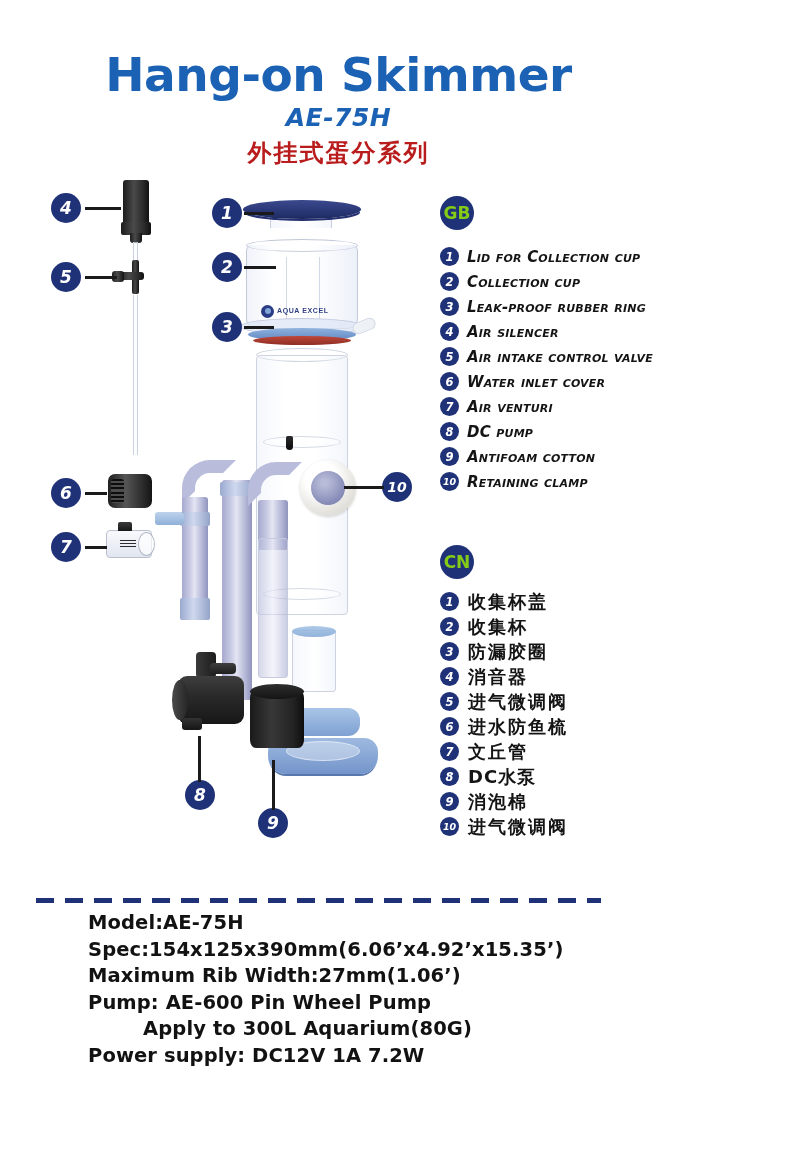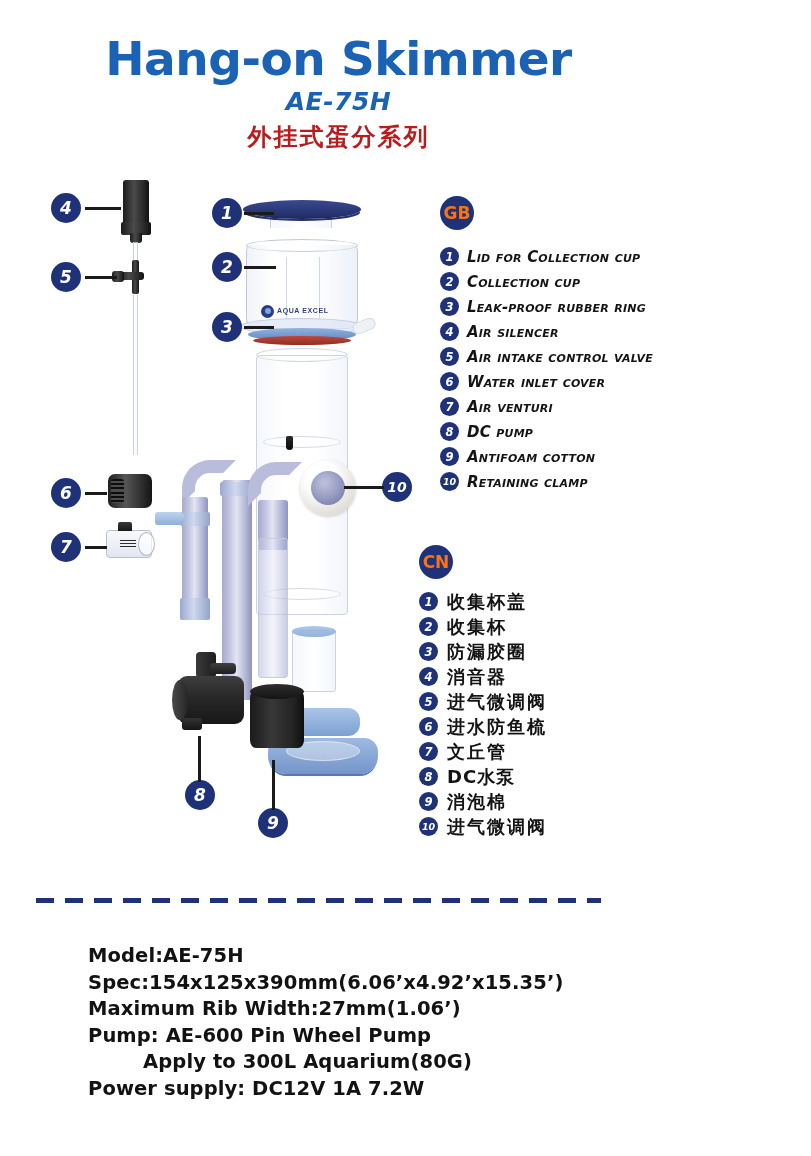--- a/index.html
+++ b/index.html
@@ -12,7 +12,7 @@
   }
 
   
-  .header { width: 677px; padding-top: 34px; text-align: center; }
+  .header { width: 677px; padding-top: 34px; text-align: center; margin-top: 16px; }
   .title {
     font-size: 47px; font-weight: bold; color: #1b62b5;
     letter-spacing: -0.5px; line-height: 1.05;

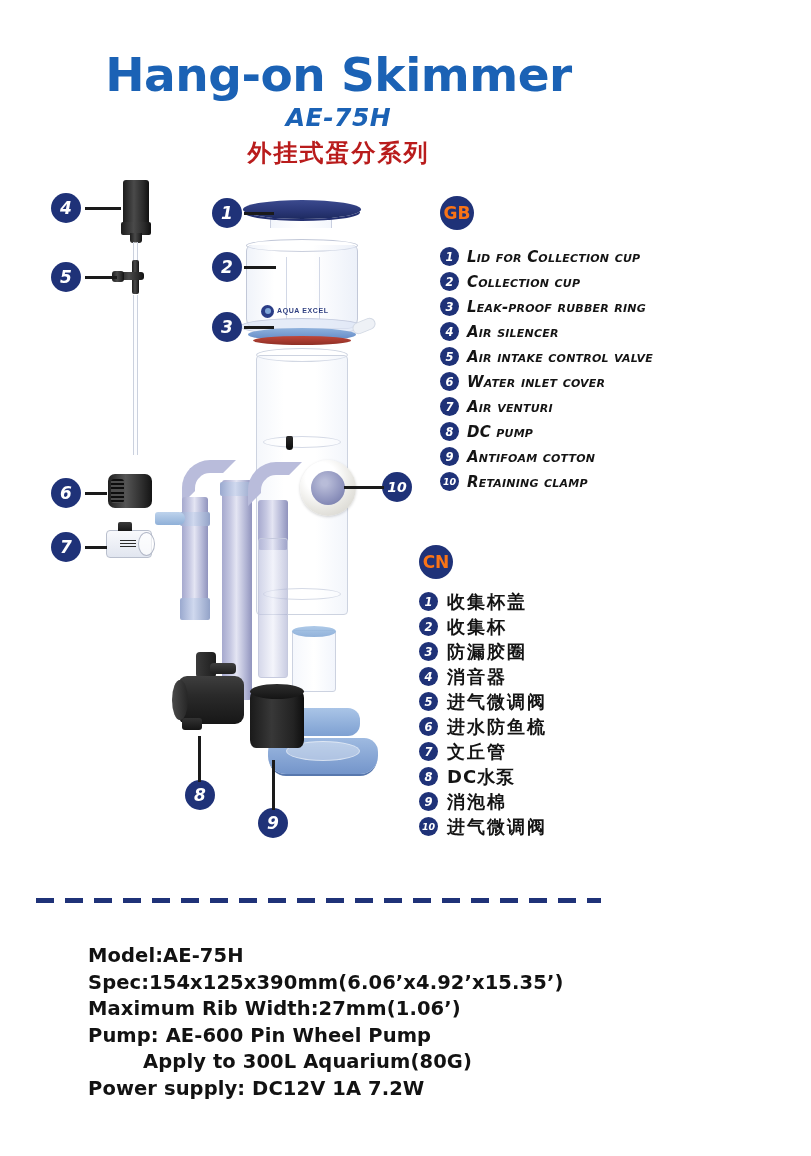--- a/index.html
+++ b/index.html
@@ -262,7 +262,7 @@
   .legend { position: absolute; }
   .badge {
     width: 34px; height: 34px; border-radius: 50%;
-    background: #1f3278; color: #f97316;
+    background: #1f3278; color: #84cc16;
     font-size: 17px; font-weight: bold;
     display: flex; align-items: center; justify-content: center;
     font-family: "DejaVu Sans", sans-serif;

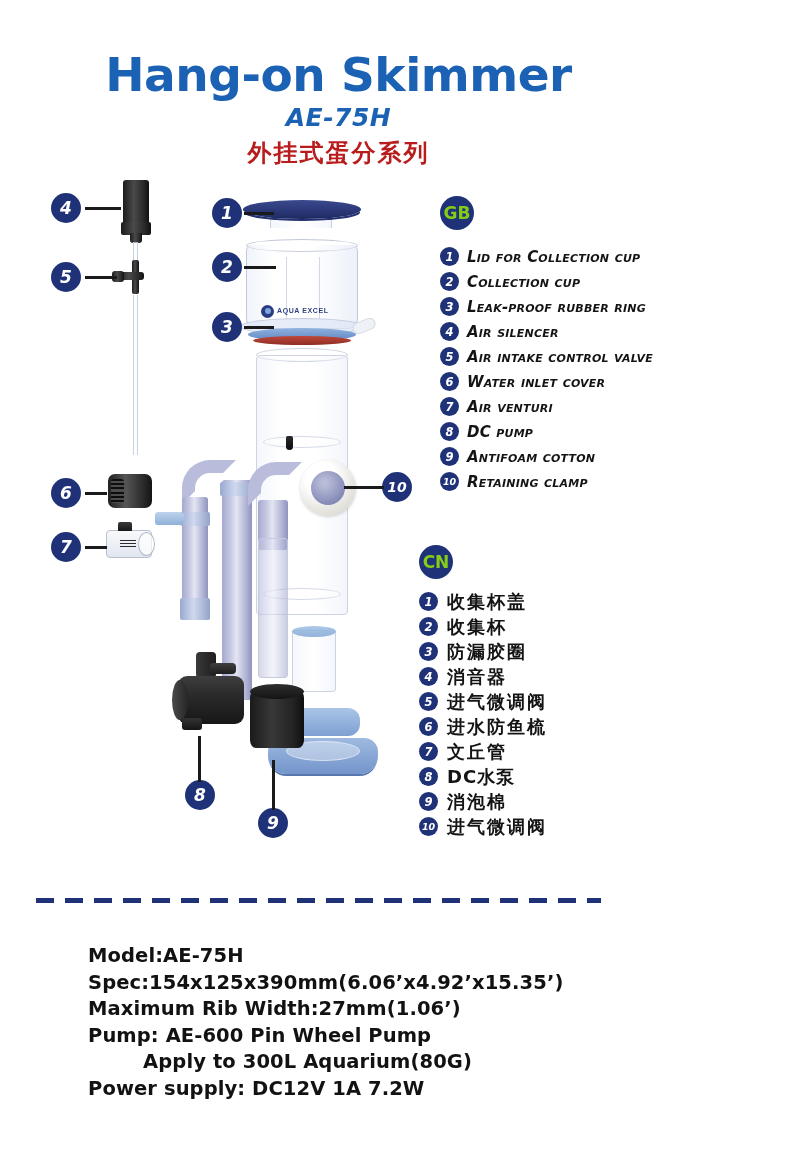--- a/index.html
+++ b/index.html
@@ -473,7 +473,7 @@
   </div>
 </div>
 
-<div class="legend" style="left:419px; top:545px;">
+<div class="legend" style="left:440px; top:545px;">
   <div class="badge">CN</div>
   <div style="margin-top:10px;">
     <div class="lrow">

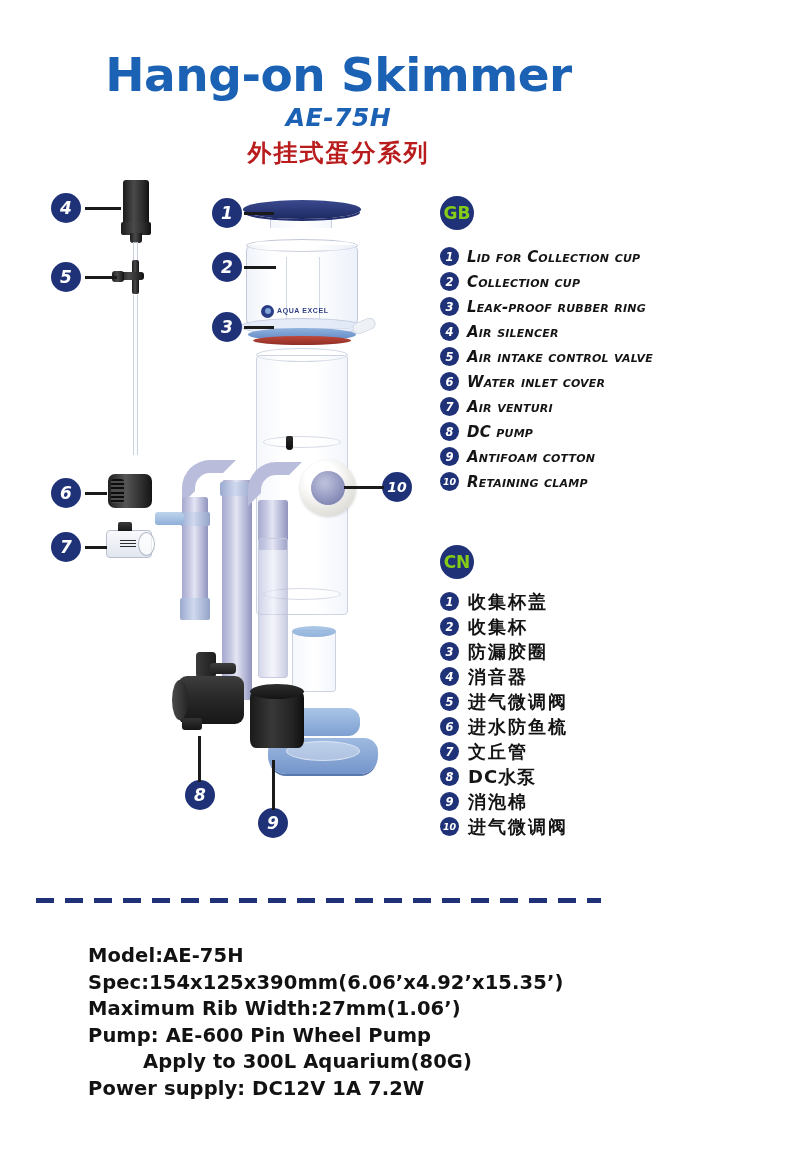--- a/index.html
+++ b/index.html
@@ -291,7 +291,7 @@
     position: absolute; left: 36px; top: 898px; width: 565px; height: 5px;
     background: repeating-linear-gradient(90deg, #1f3278 0 18px, transparent 18px 29px);
   }
-  .specs { position: absolute; left: 88px; top: 943px; }
+  .specs { position: absolute; left: 88px; top: 910px; }
   .specline {
     font-size: 19.5px; font-weight: bold; color: #121212;
     line-height: 26.5px; letter-spacing: .1px; white-space: pre;

